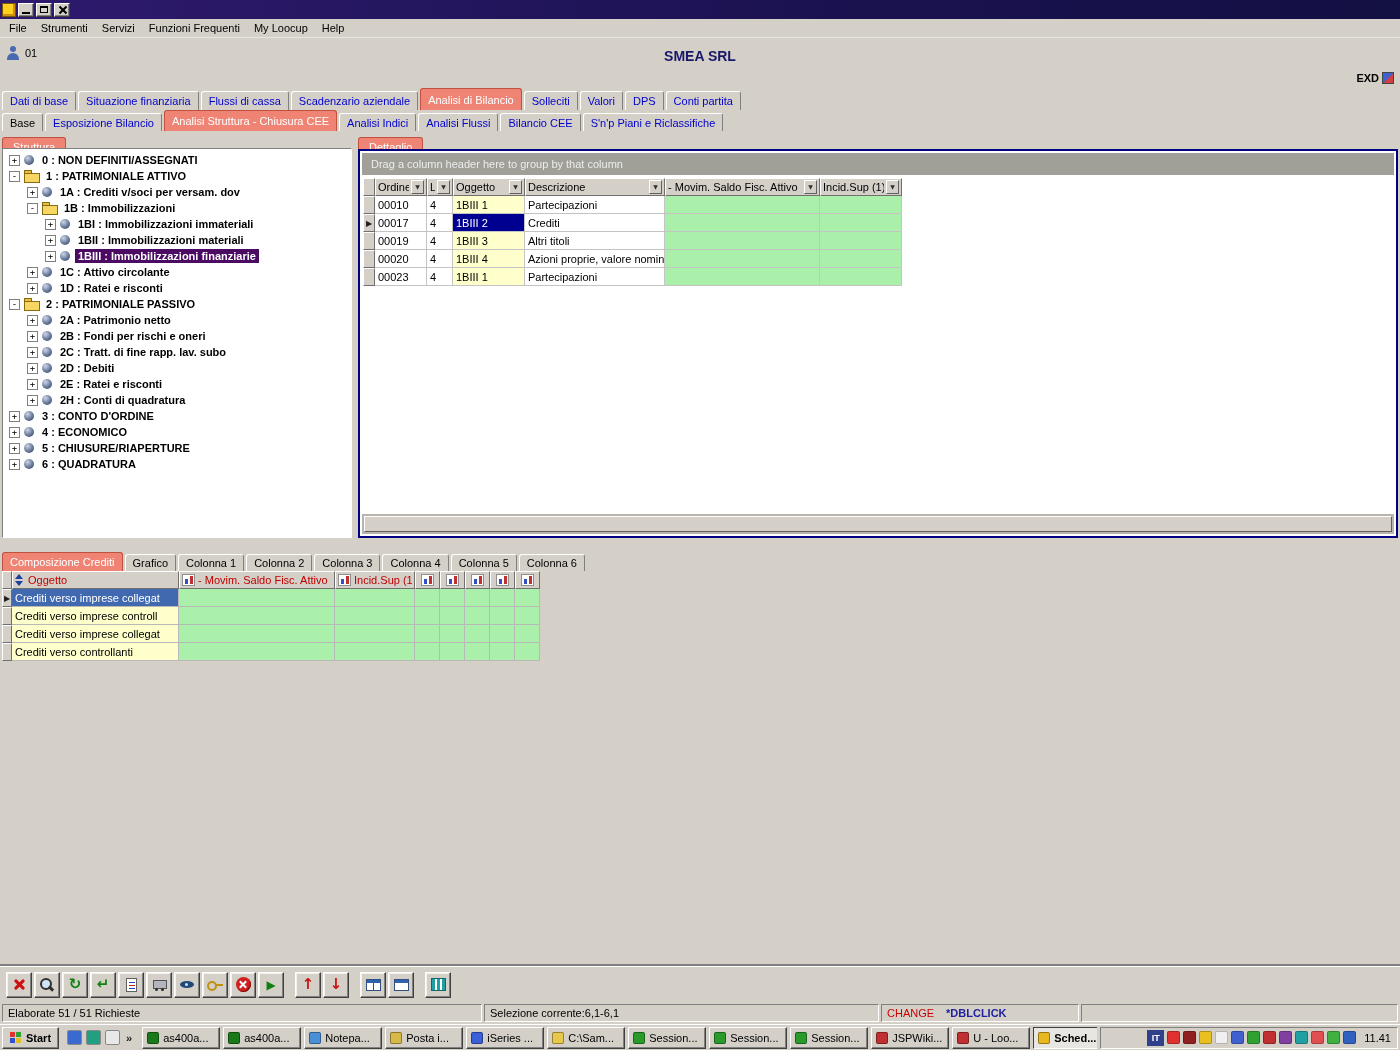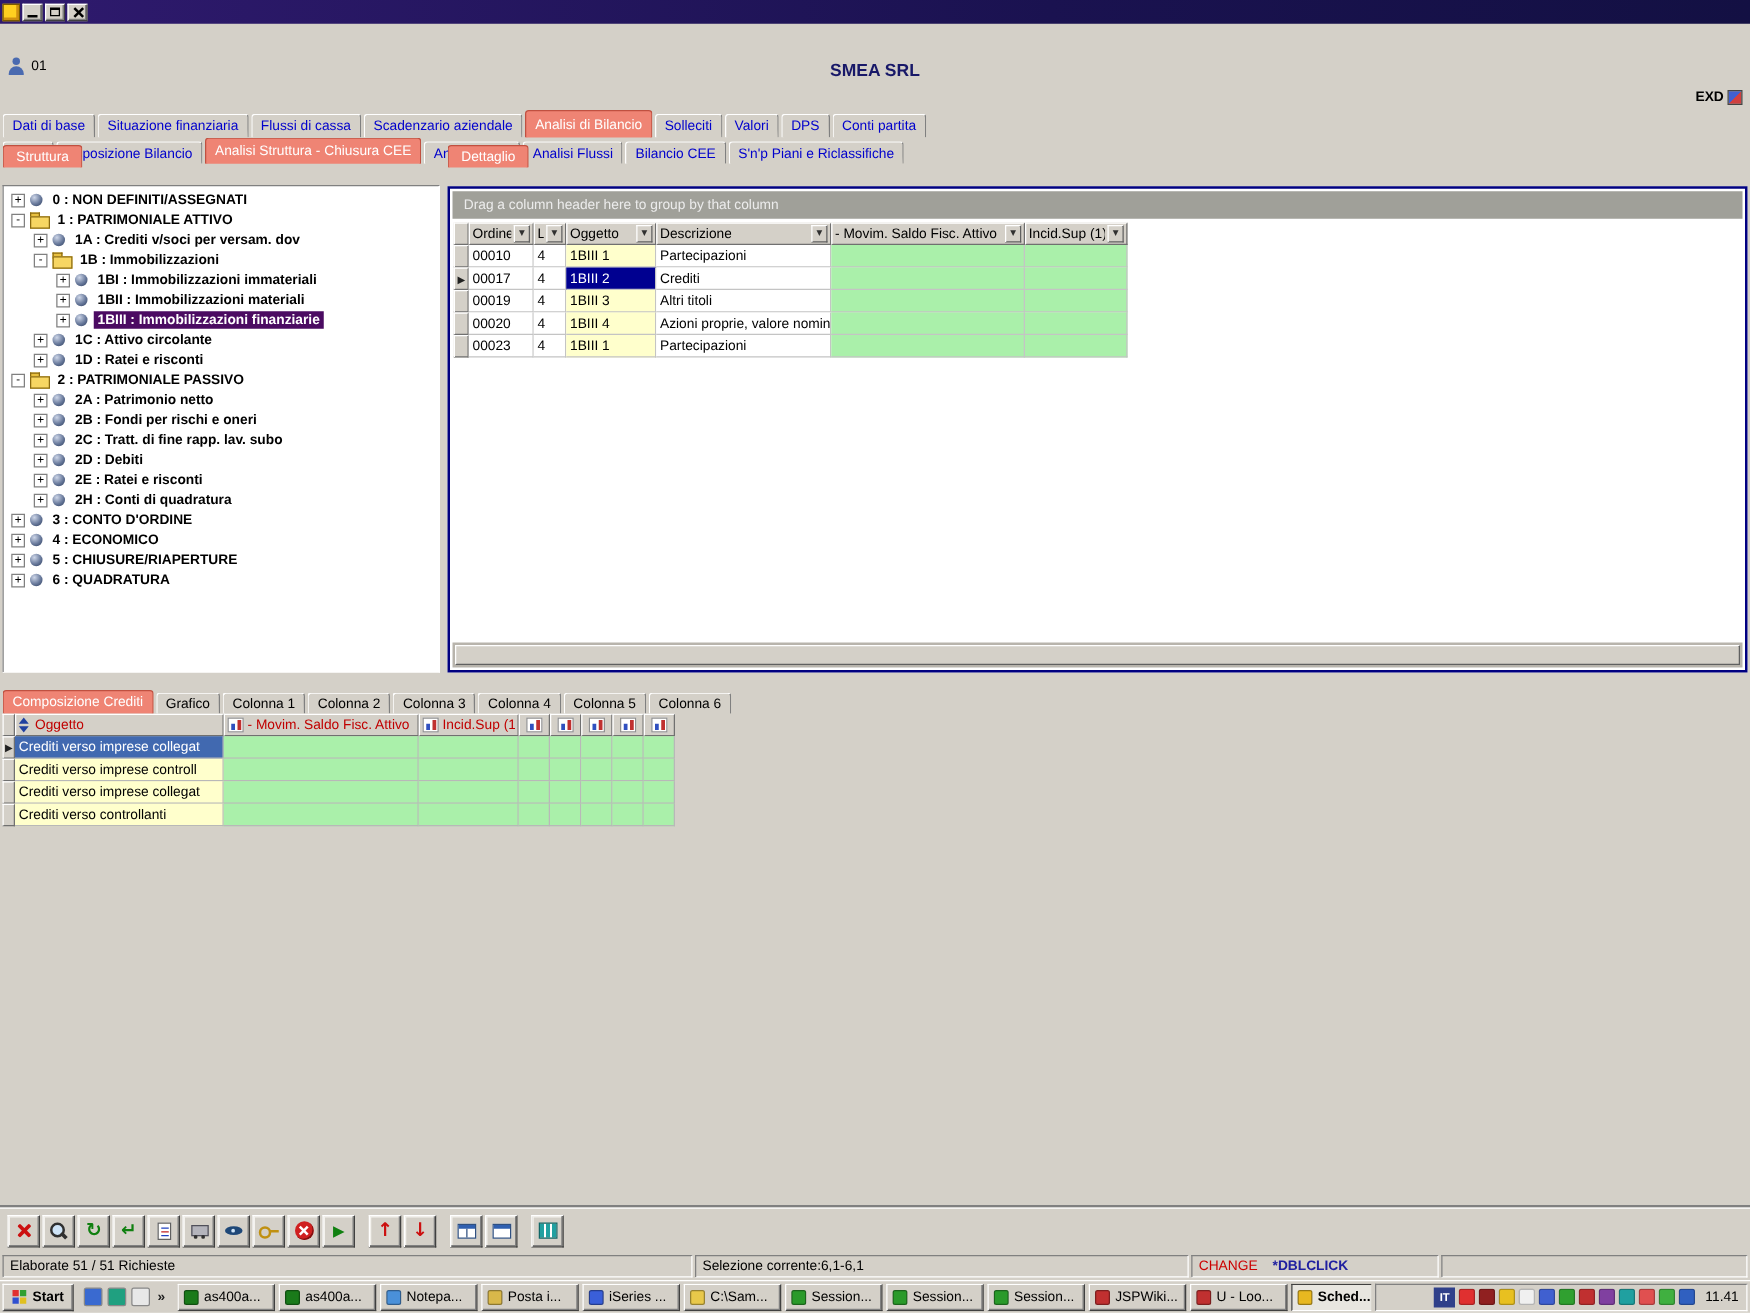--- a/index.html
+++ b/index.html
@@ -202,6 +202,14 @@
       </span>
   </div>
 
+  <div class="menubar" id="menubar">
+      <span class="menu-item">File</span>
+      <span class="menu-item">Strumenti</span>
+      <span class="menu-item">Servizi</span>
+      <span class="menu-item">Funzioni Frequenti</span>
+      <span class="menu-item">My Loocup</span>
+      <span class="menu-item">Help</span>
+    </div>
 
   <div class="appheader">
     <div class="user-badge">

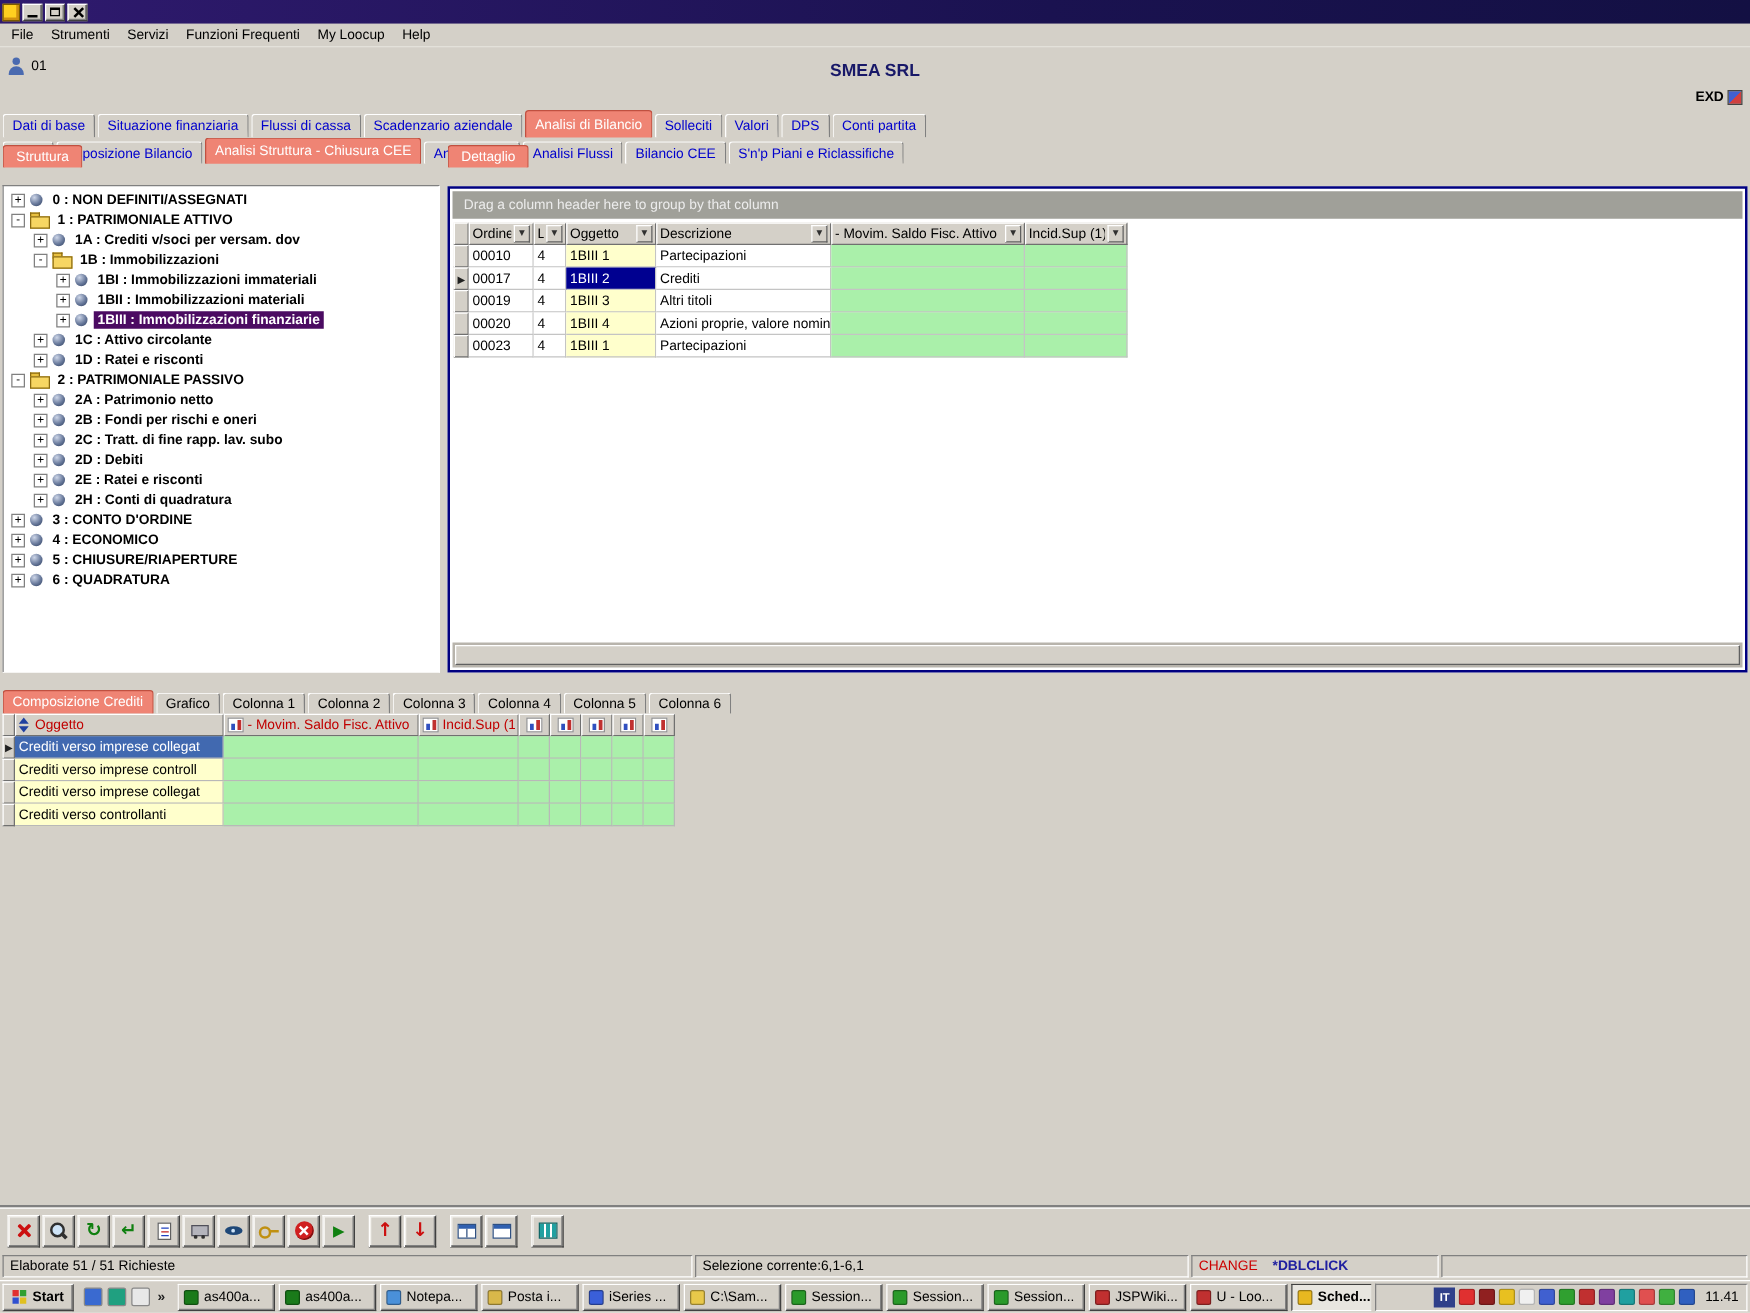--- a/index.html
+++ b/index.html
@@ -53,7 +53,7 @@
   .tab.selected{background:#ef8474;color:#fff !important;height:100%;border-color:#c05040;}
 
   
-  .minitab{position:absolute;top:116px;height:18px;padding:0 10px;background:#ef8474;color:#fff;
+  .minitab{position:absolute;top:137px;height:18px;padding:0 10px;background:#ef8474;color:#fff;
     display:flex;align-items:center;border:1px solid #c05040;border-bottom:none;border-radius:3px 3px 0 0;cursor:pointer;}
   .minitab-struttura{left:2px;}
   .minitab-dettaglio{left:358px;}

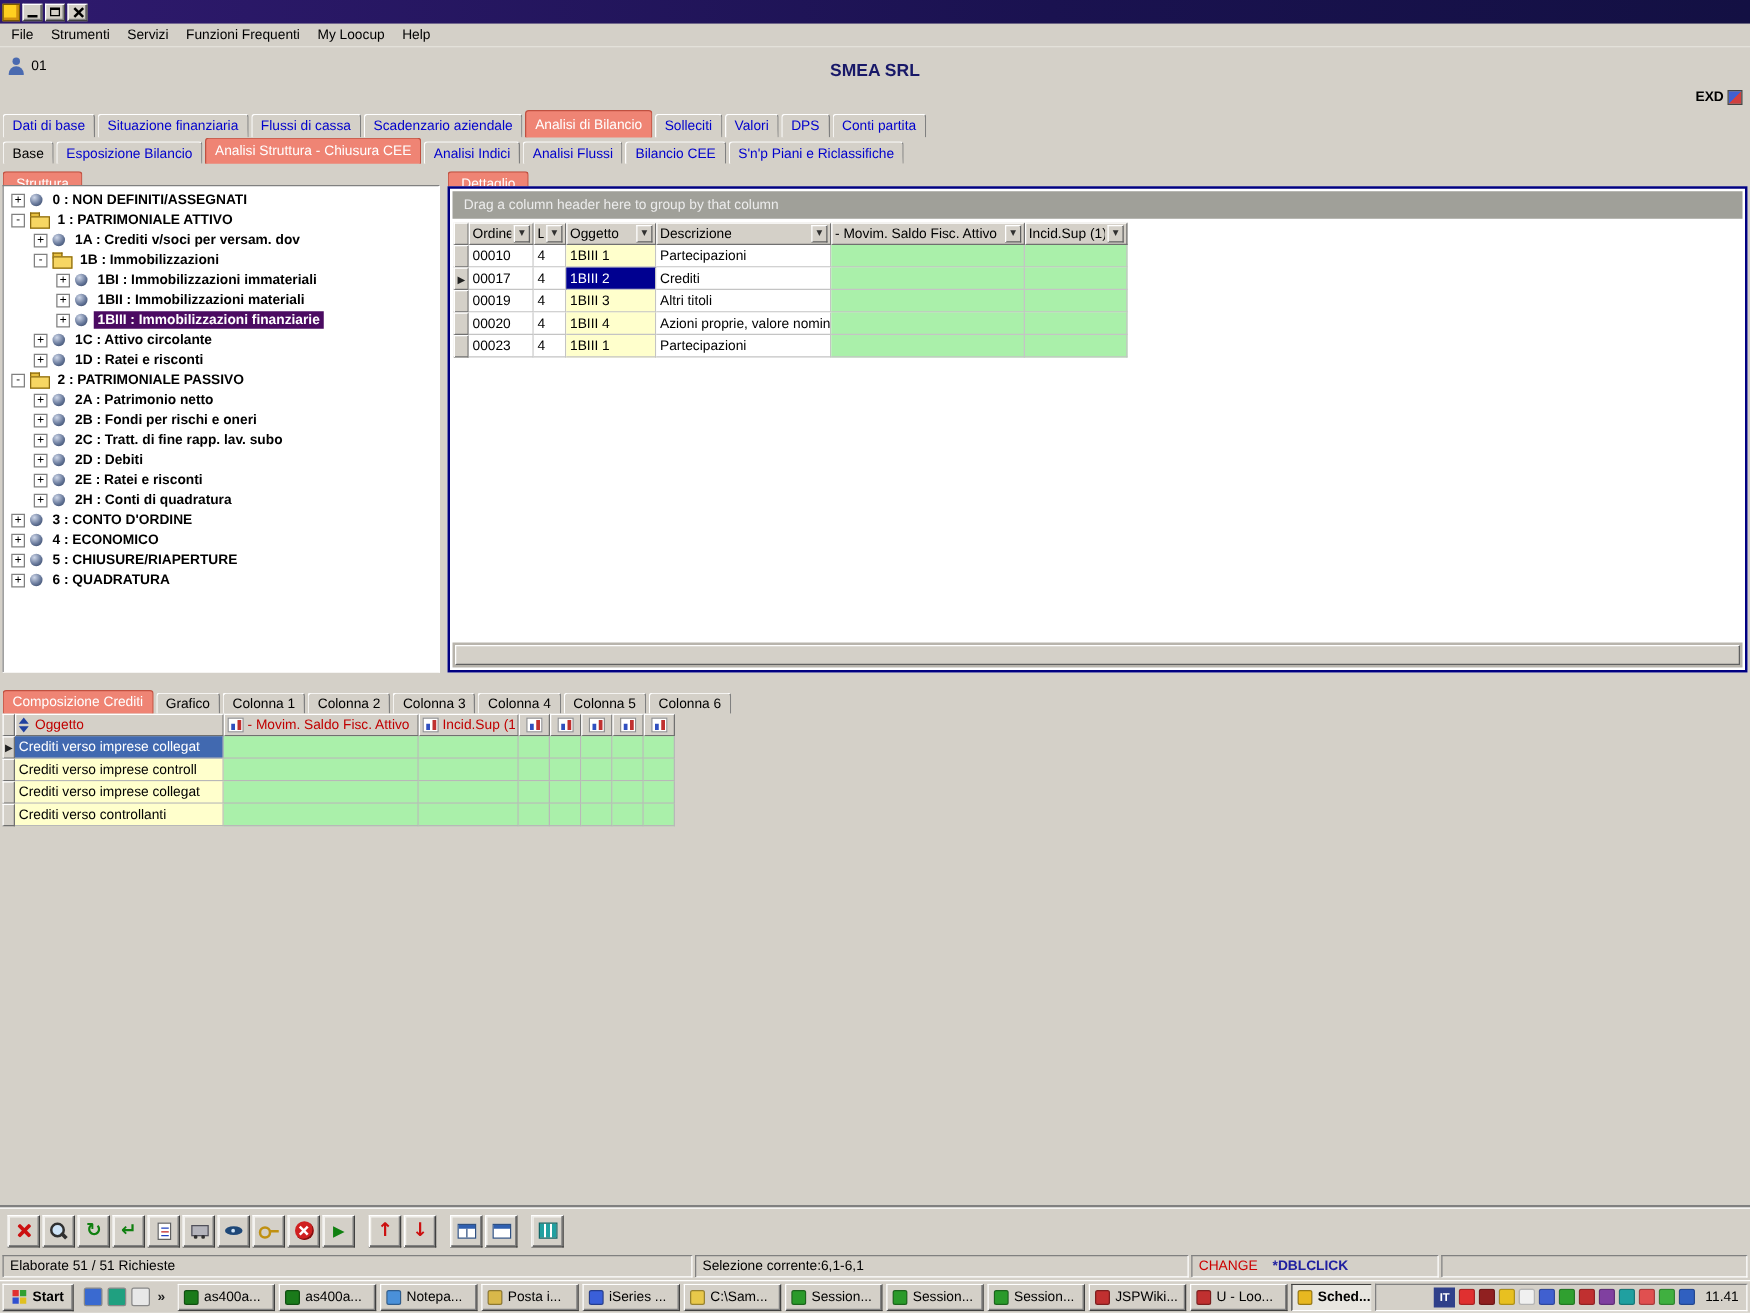--- a/index.html
+++ b/index.html
@@ -155,7 +155,7 @@
   .statusbar{position:absolute;left:0;top:1002px;width:1400px;height:22px;background:#d4d0c8;
     display:flex;gap:2px;padding:2px;}
   .sb{border:1px solid;border-color:#808080 #fff #fff #808080;display:flex;align-items:center;padding:0 5px;overflow:hidden;white-space:nowrap;}
-  .sb1{width:552px;} .sb2{width:395px;} .sb3{width:198px;gap:12px;} .sb4{flex:1;}
+  .sb1{width:480px;} .sb2{width:395px;} .sb3{width:198px;gap:12px;} .sb4{flex:1;}
   .mode{color:#cc0000;font-weight:normal;}
   .hint{color:#2020a0;font-weight:bold;}
 

